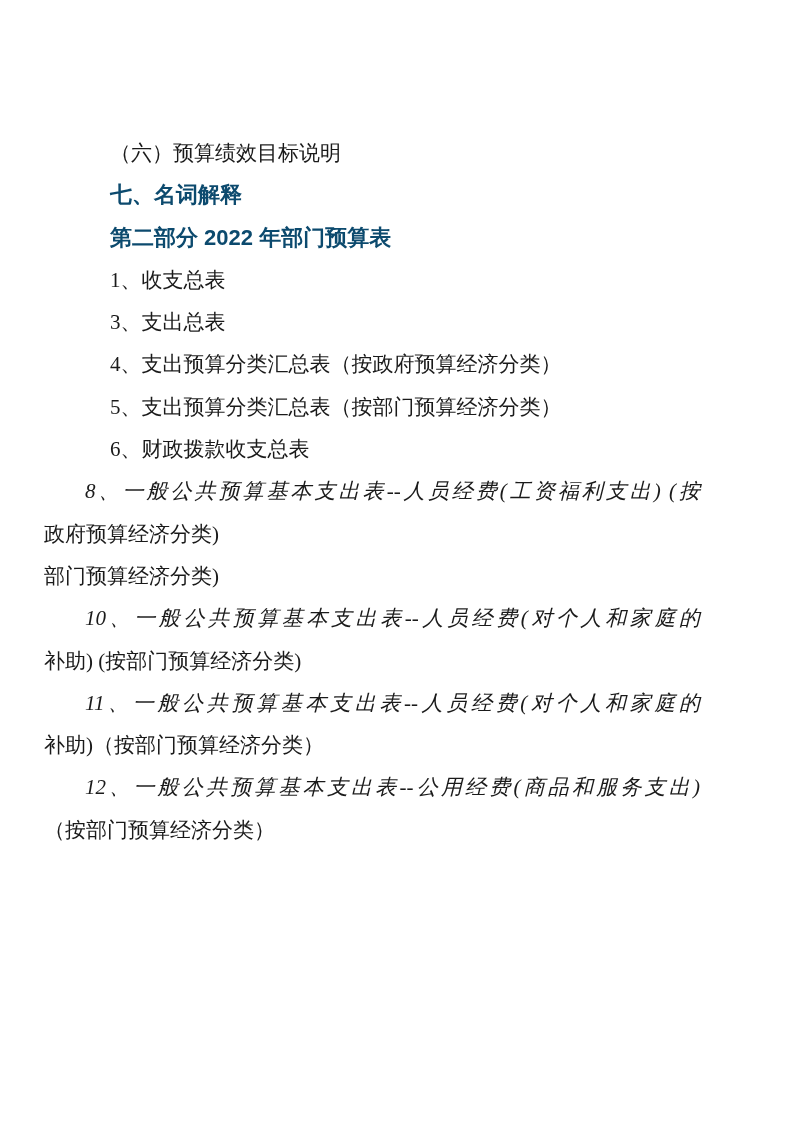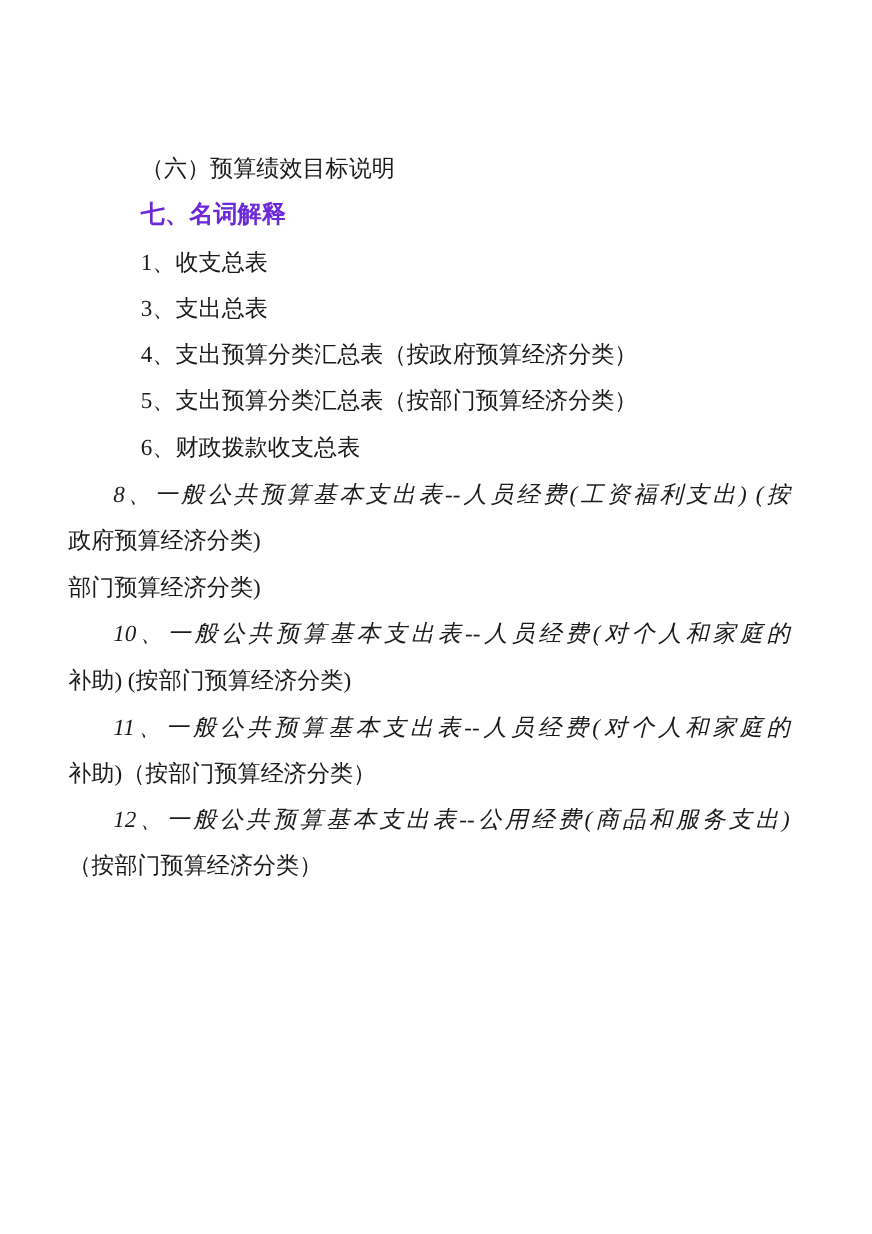--- a/index.html
+++ b/index.html
@@ -17,7 +17,7 @@
   }
   .doc {
     position: absolute;
-    left: 62px;
+    left: 44px;
     top: 132px;
     width: 656px;
     color: #1a1a1a;

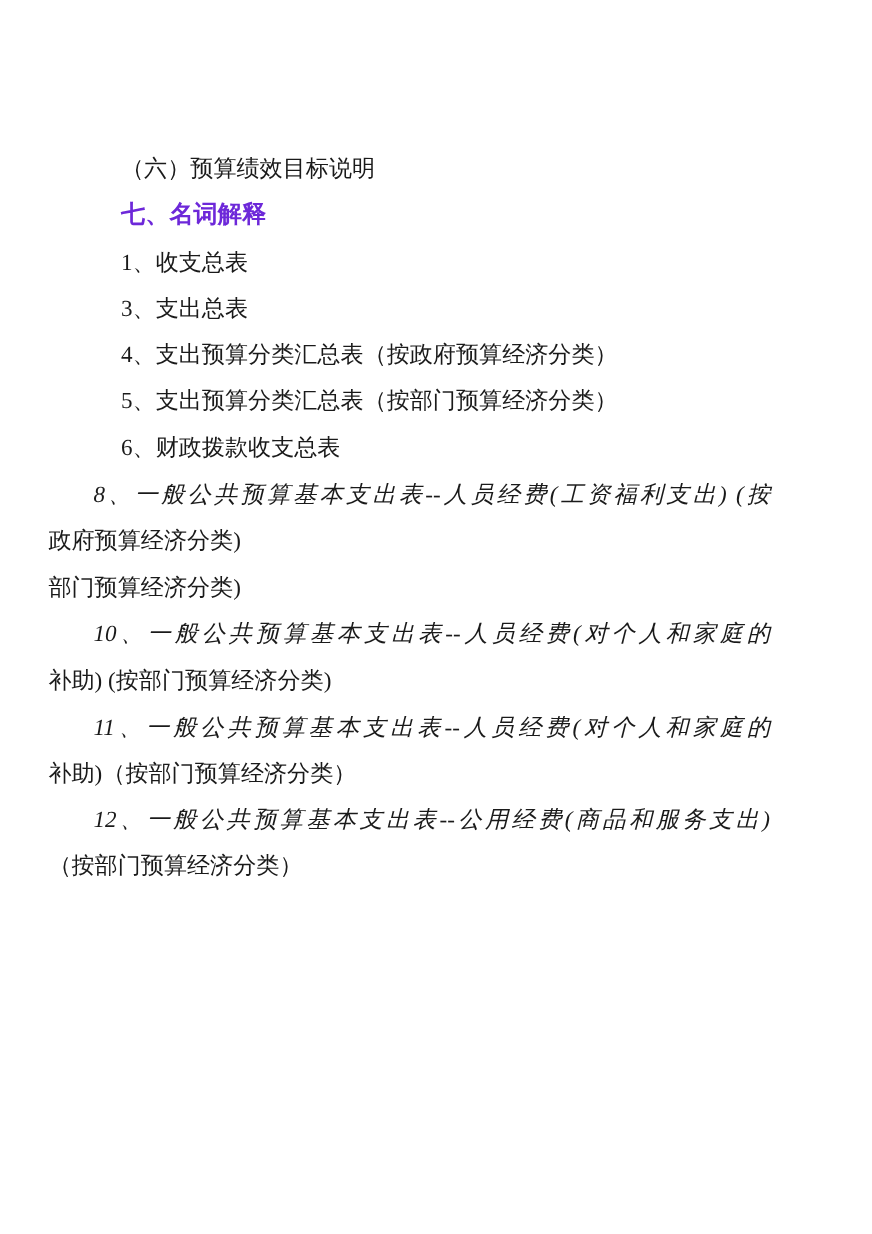--- a/index.html
+++ b/index.html
@@ -35,7 +35,7 @@
     font-family: "Liberation Sans", "DejaVu Sans", sans-serif;
     font-weight: 700;
     font-size: 22px;
-    color: #6d28d9;
+    color: #0c4a6e;
   }
   .fill {
     text-align: justify;

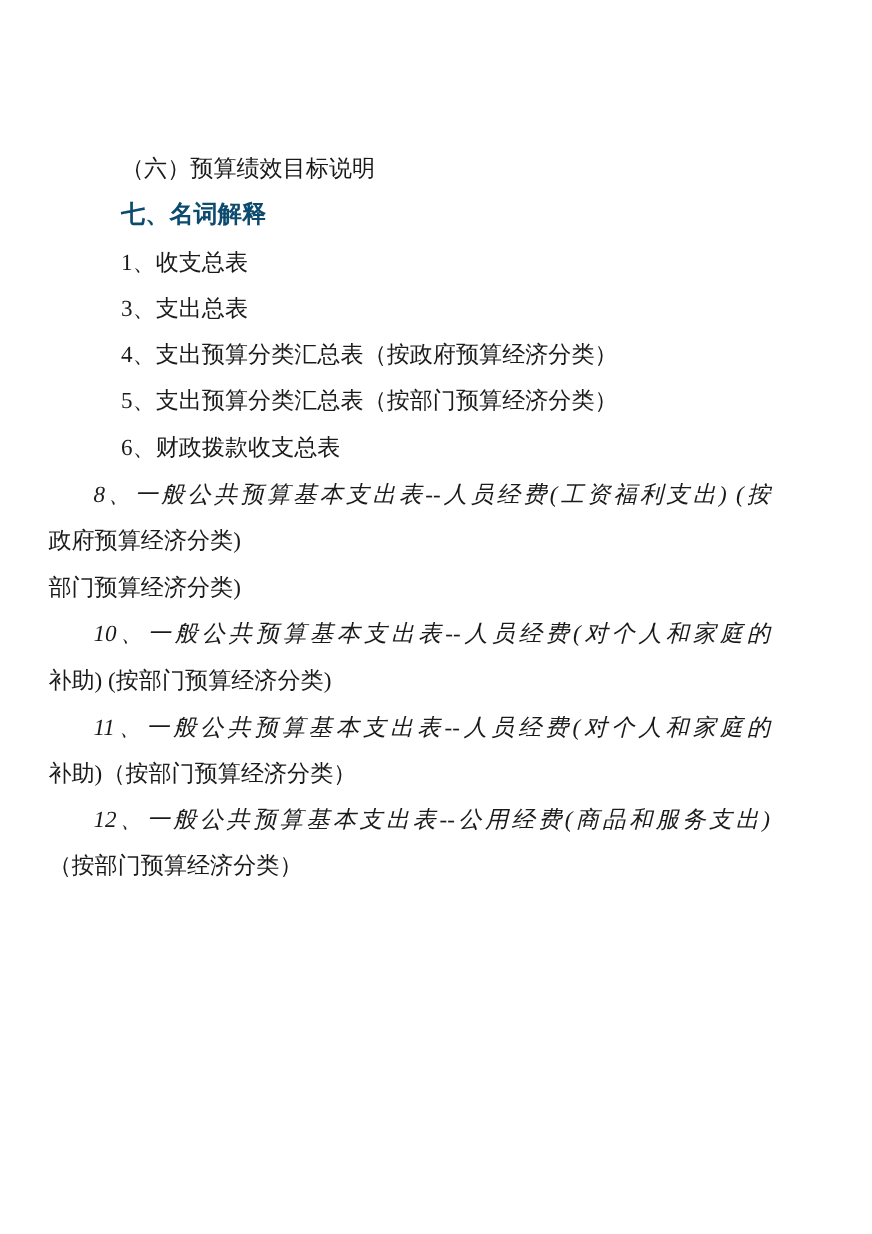--- a/index.html
+++ b/index.html
@@ -49,6 +49,7 @@
   <div class="doc">
       <div class="line indent-a">（六）预算绩效目标说明</div>
       <div class="line indent-a heading">七、名词解释</div>
+      <div class="line indent-a heading">第二部分 2022 年部门预算表</div>
       <div class="line indent-a">1、收支总表</div>
       <div class="line indent-a">3、支出总表</div>
       <div class="line indent-a">4、支出预算分类汇总表（按政府预算经济分类）</div>

